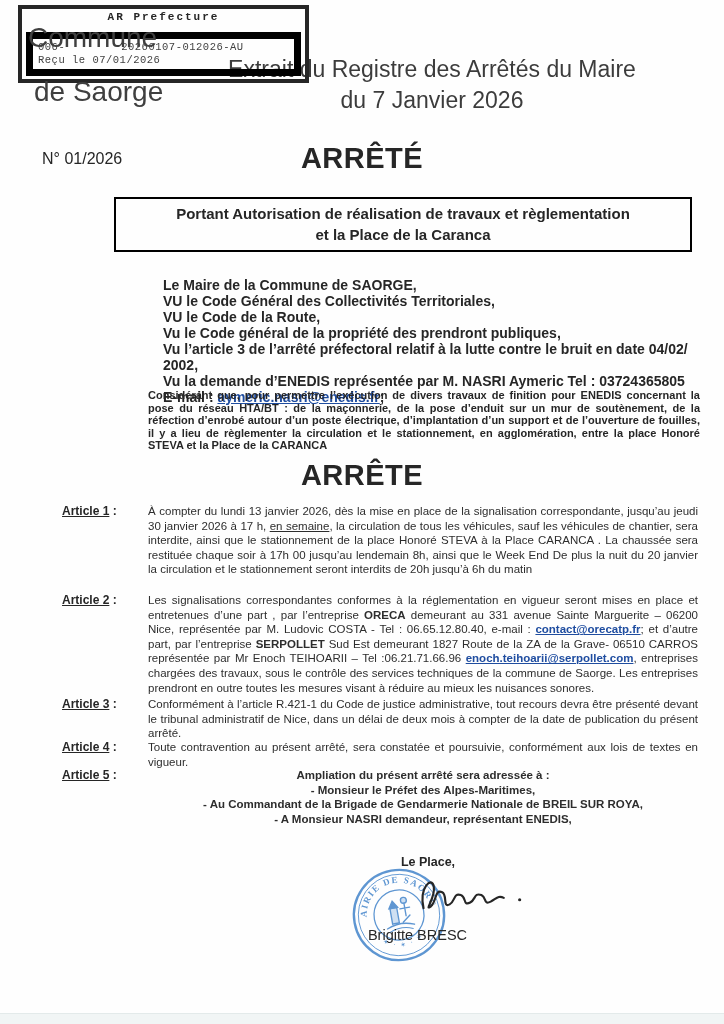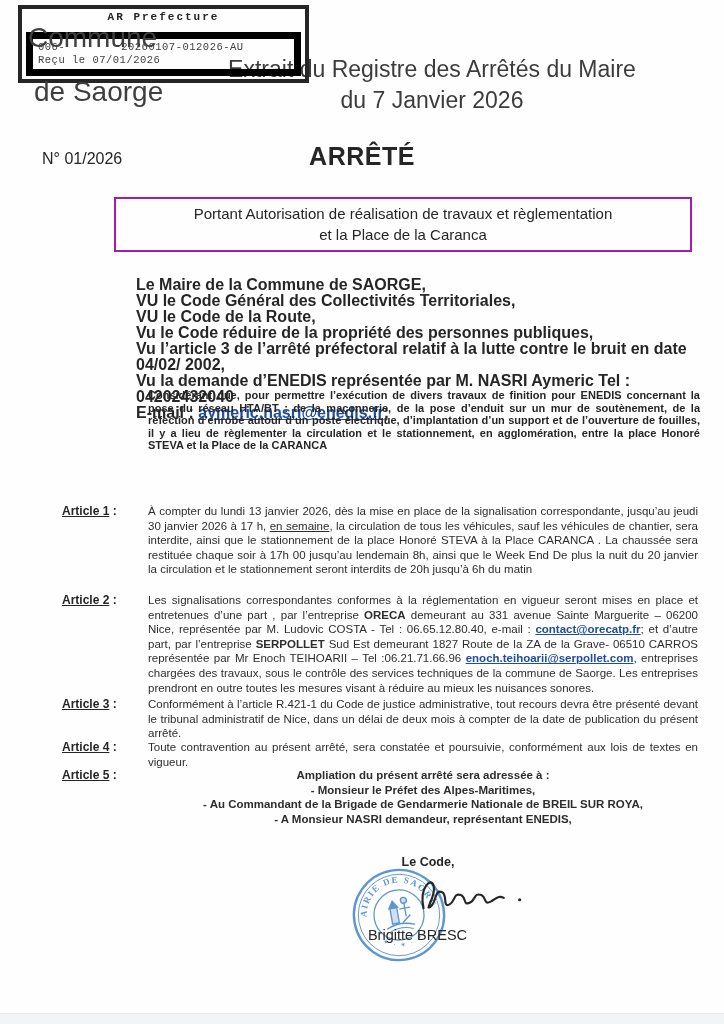--- a/index.html
+++ b/index.html
@@ -25,7 +25,7 @@
   #commune2{left:34px;top:76px;font-size:28px;color:#3f3f3f;z-index:4;}
   #registre{left:168px;top:54px;width:528px;text-align:center;font-size:23px;line-height:31px;color:#3c3c3c;z-index:2;}
   #numero{left:42px;top:150px;font-size:16px;font-weight:normal;color:#262626;}
-  #heading1{left:62px;top:142px;width:710px;text-align:center;font-size:25px;font-weight:bold;letter-spacing:.5px;color:#262626;}
+  #heading1{left:62px;top:142px;width:710px;text-align:center;font-size:29px;font-weight:bold;letter-spacing:.5px;color:#262626;}
   #heading1{width:600px;}
 
   #titlebox{left:114px;top:197px;width:578px;box-sizing:border-box;border:2px solid #a21caf;padding:4px 8px 5px;text-align:center;font-weight:normal;font-size:15px;line-height:21px;color:#262626;background:transparent;}

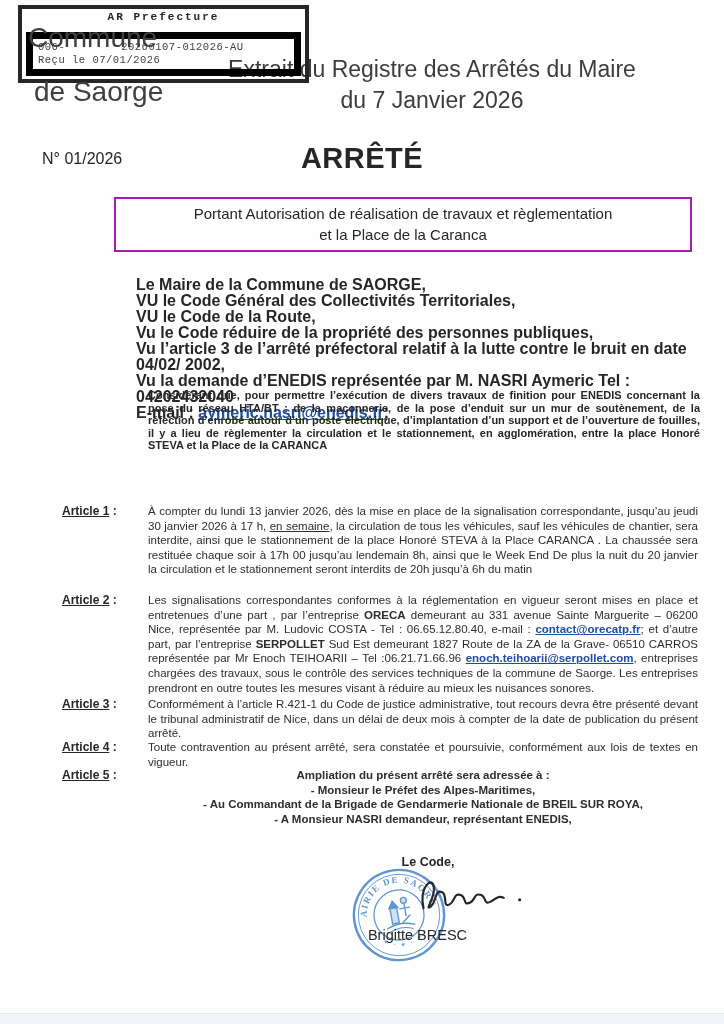--- a/index.html
+++ b/index.html
@@ -28,7 +28,7 @@
   #heading1{left:62px;top:142px;width:710px;text-align:center;font-size:29px;font-weight:bold;letter-spacing:.5px;color:#262626;}
   #heading1{width:600px;}
 
-  #titlebox{left:114px;top:197px;width:578px;box-sizing:border-box;border:2px solid #a21caf;padding:4px 8px 5px;text-align:center;font-weight:normal;font-size:15px;line-height:21px;color:#262626;background:transparent;}
+  #titlebox{left:114px;top:197px;width:578px;box-sizing:border-box;border:2px solid #000000;padding:4px 8px 5px;text-align:center;font-weight:bold;font-size:15px;line-height:21px;color:#262626;background:transparent;}
 
   #preamble{left:136px;top:277px;width:552px;font-size:16px;font-weight:bold;line-height:16px;color:#262626;}
   #considerant{left:148px;top:389px;width:552px;font-size:11px;font-weight:bold;line-height:12.6px;text-align:justify;color:#262626;}

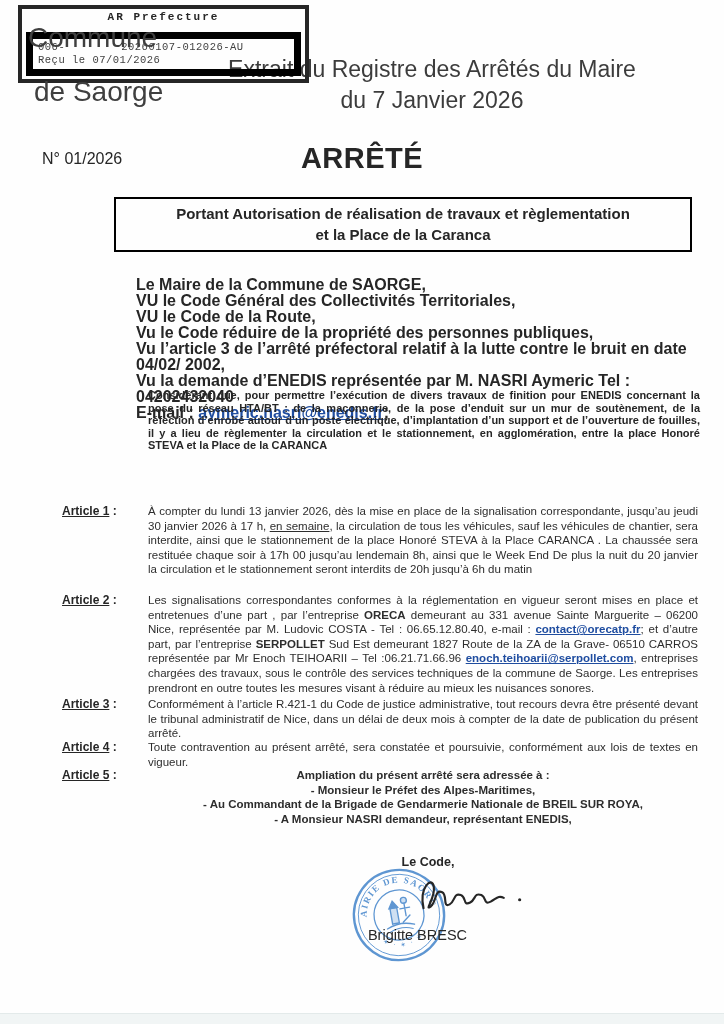--- a/index.html
+++ b/index.html
@@ -30,7 +30,7 @@
 
   #titlebox{left:114px;top:197px;width:578px;box-sizing:border-box;border:2px solid #000000;padding:4px 8px 5px;text-align:center;font-weight:bold;font-size:15px;line-height:21px;color:#262626;background:transparent;}
 
-  #preamble{left:136px;top:277px;width:552px;font-size:16px;font-weight:bold;line-height:16px;color:#262626;}
+  #preamble{left:163px;top:277px;width:552px;font-size:14px;font-weight:bold;line-height:16px;color:#262626;}
   #considerant{left:148px;top:389px;width:552px;font-size:11px;font-weight:bold;line-height:12.6px;text-align:justify;color:#262626;}
   #heading2{left:62px;top:459px;width:710px;text-align:center;font-size:29px;font-weight:bold;letter-spacing:.5px;color:#262626;width:600px;}
 

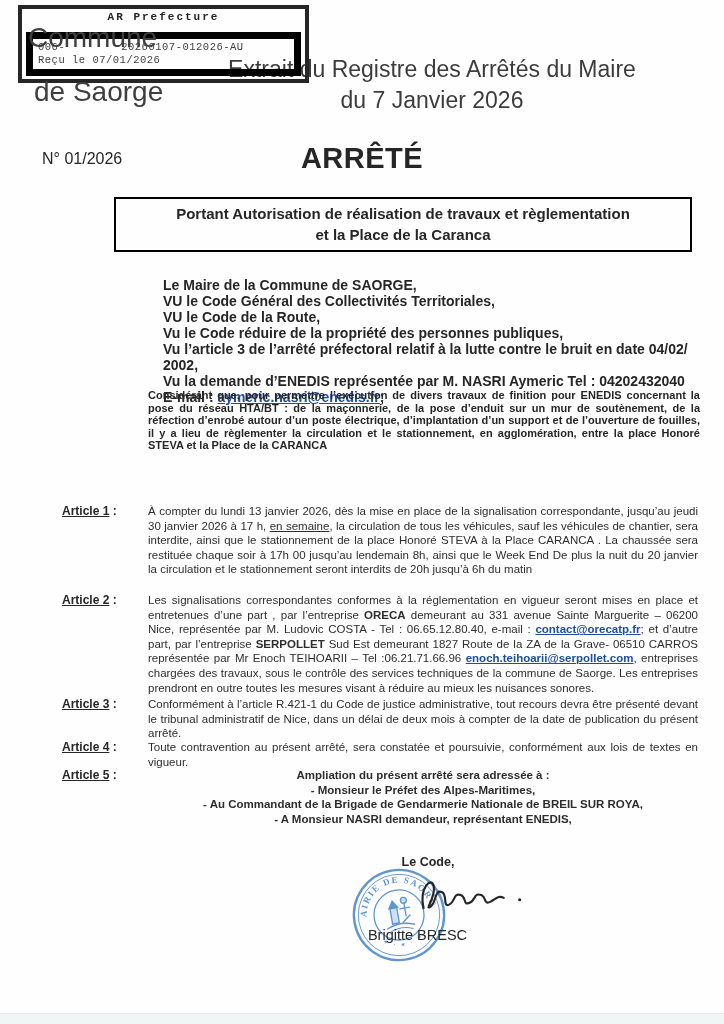--- a/index.html
+++ b/index.html
@@ -86,7 +86,7 @@
     <div><span>Le Maire de la Commune de SAORGE,</span></div>
     <div><span>VU le Code Général des Collectivités Territoriales,</span></div>
     <div><span>VU le Code de la Route,</span></div>
-    <div><span>Vu le Code réduire de la propriété des personnes publiques,</span></div>
+    <div><span>Vu le Code général de la propriété des prendront publiques,</span></div>
     <div><span>Vu l’article 3 de l’arrêté préfectoral relatif à la lutte contre le bruit en date 04/02/ 2002,</span></div>
     <div><span>Vu la demande d’ENEDIS représentée par M. NASRI Aymeric Tel : 04202432040</span></div>
     <div><span>E-mail : </span><span class="lk">aymeric.nasri@enedis.fr</span><span>;</span></div>

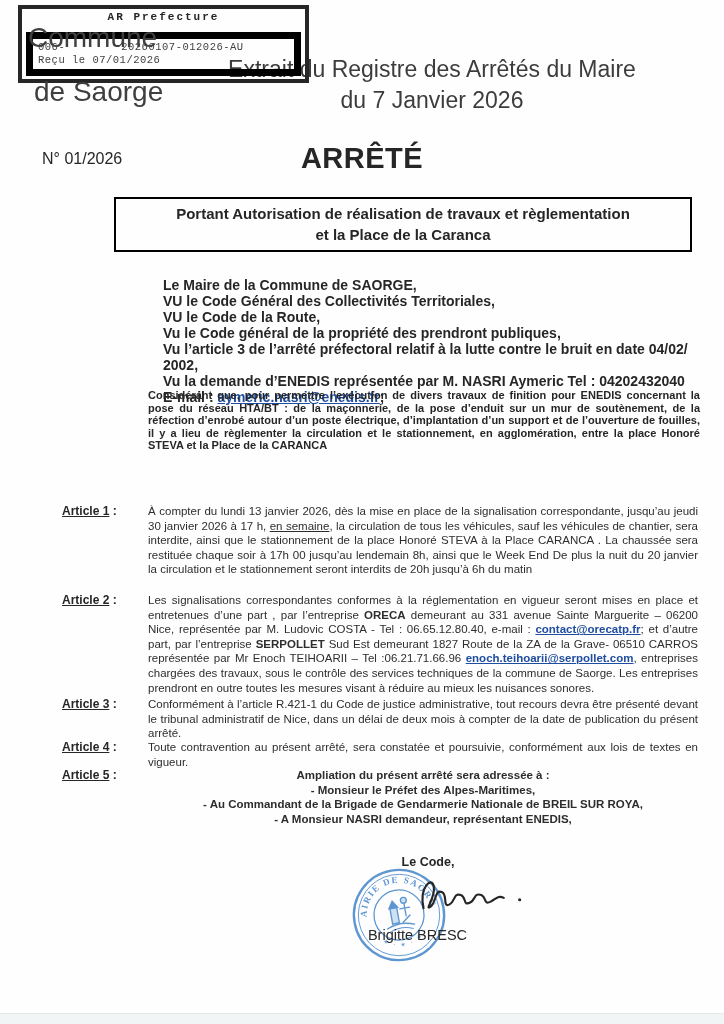--- a/index.html
+++ b/index.html
@@ -88,7 +88,7 @@
     <div><span>VU le Code de la Route,</span></div>
     <div><span>Vu le Code général de la propriété des prendront publiques,</span></div>
     <div><span>Vu l’article 3 de l’arrêté préfectoral relatif à la lutte contre le bruit en date 04/02/ 2002,</span></div>
-    <div><span>Vu la demande d’ENEDIS représentée par M. NASRI Aymeric Tel : 04202432040</span></div>
+    <div><span>Vu la demande d’ENEDIS représentée par M. NASRI Aymeric Tel : 03724365805</span></div>
     <div><span>E-mail : </span><span class="lk">aymeric.nasri@enedis.fr</span><span>;</span></div>
   </div>
 

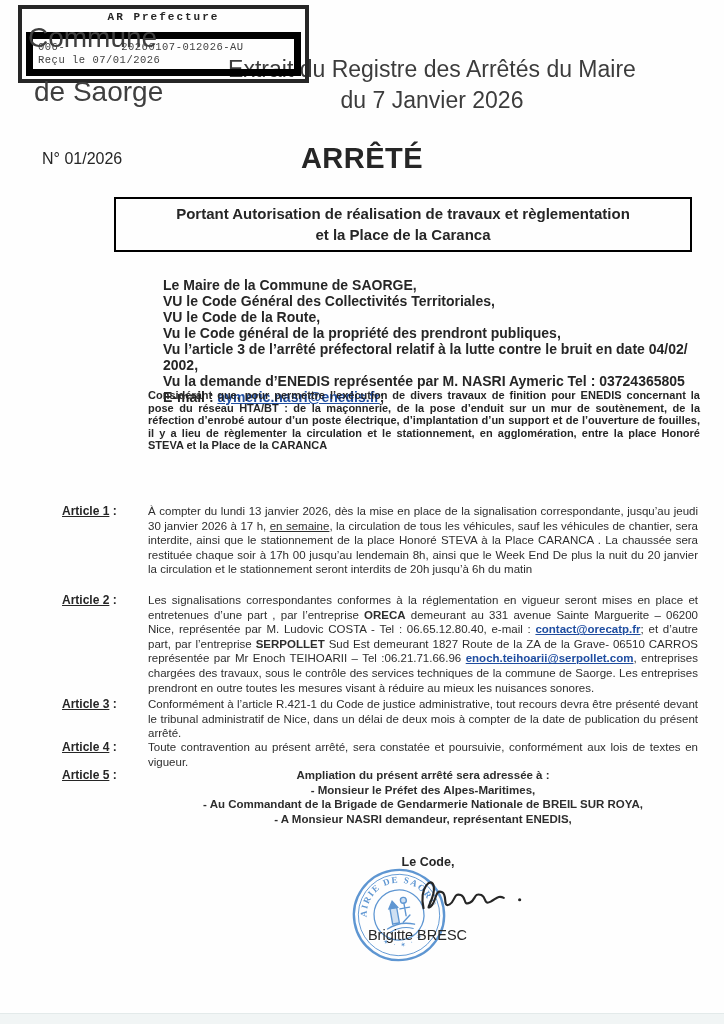--- a/index.html
+++ b/index.html
@@ -94,6 +94,7 @@
 
   <div id="considerant" class="abs">Considérant que, pour permettre l’exécution de divers travaux de finition pour ENEDIS concernant la pose du réseau HTA/BT : de la maçonnerie, de la pose d’enduit sur un mur de soutènement, de la réfection d’enrobé autour d’un poste électrique, d’implantation d’un support et de l’ouverture de fouilles, il y a lieu de règlementer la circulation et le stationnement, en agglomération, entre la place Honoré STEVA et la Place de la CARANCA</div>
 
+  <div id="heading2" class="abs">ARRÊTE</div>
 
   <div id="a1l" class="art-label"><span class="u">Article 1</span><span> :</span></div>
   <div id="a1t" class="art-text"><span>À compter du lundi 13 janvier 2026, dès la mise en place de la signalisation correspondante, jusqu’au jeudi 30 janvier 2026 à 17 h, </span><span class="u">en semaine</span><span>, la circulation de tous les véhicules, sauf les véhicules de chantier, sera interdite, ainsi que le stationnement de la place Honoré STEVA à la Place CARANCA . La chaussée sera restituée chaque soir à 17h 00 jusqu’au lendemain 8h, ainsi que le Week End De plus la nuit du 20 janvier la circulation et le stationnement seront interdits de 20h jusqu’à 6h du matin</span></div>

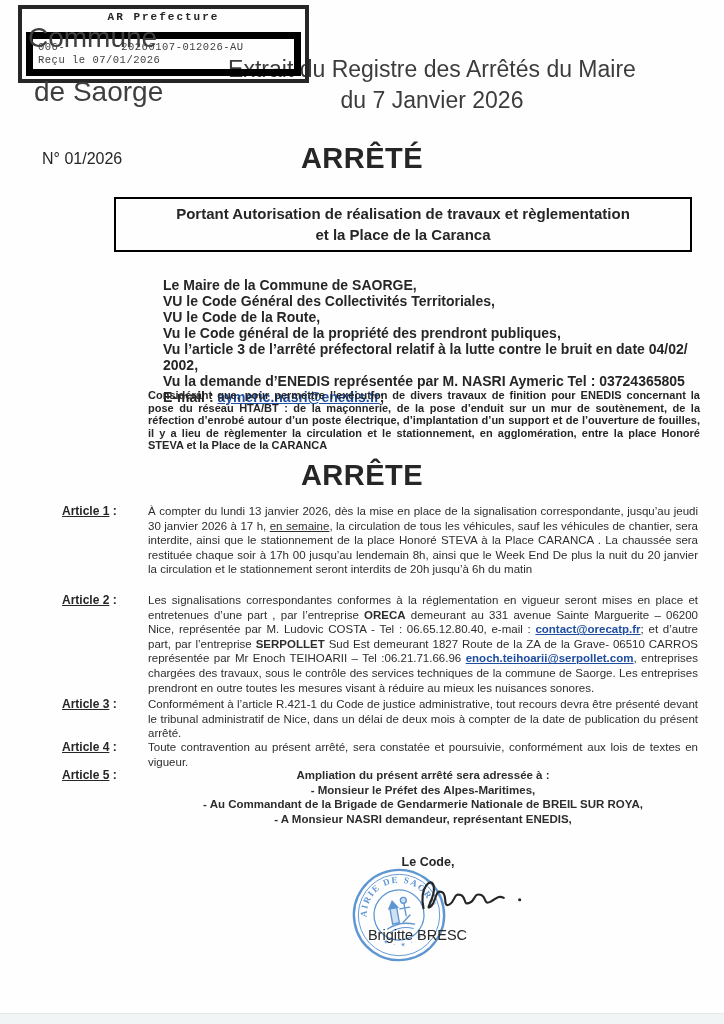--- a/index.html
+++ b/index.html
@@ -116,7 +116,7 @@
     <div class="a5-item">- A Monsieur NASRI demandeur, représentant ENEDIS,</div>
   </div>
 
-  <div id="lemaire" class="abs">Le Code,</div>
+  <div id="lemaire" class="abs">Le Place,</div>
 
   <svg id="seal" class="abs" viewBox="0 0 100 100">
     <g transform="rotate(-10 50 50)" fill="none" stroke="#5e96d2">

